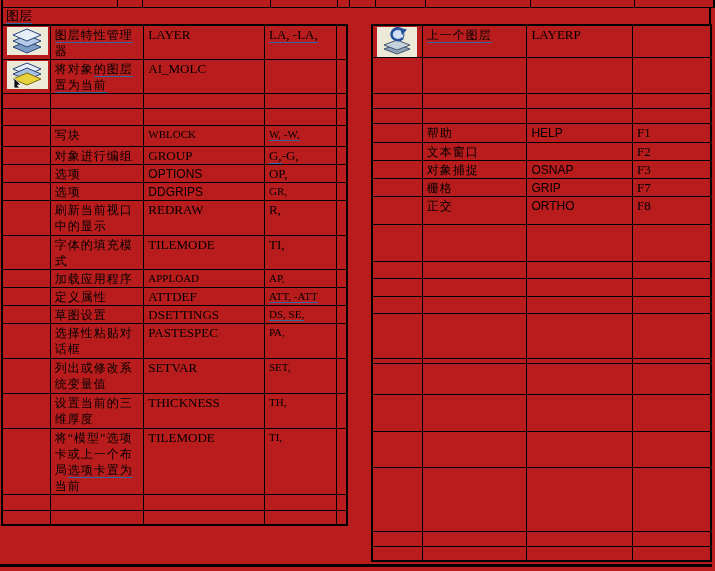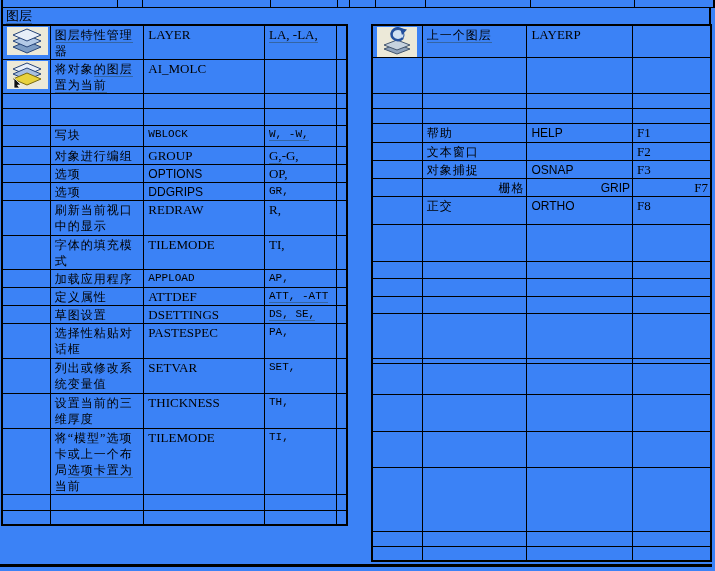--- a/index.html
+++ b/index.html
@@ -3,7 +3,7 @@
 <meta charset="utf-8">
 <style>
   html,body{margin:0;padding:0;background:#fff;}
-  #canvas{position:relative;width:715px;height:571px;background:#3b82f6;overflow:hidden;
+  #canvas{position:relative;width:715px;height:571px;background:#b91c1c;overflow:hidden;
           font-family:"Liberation Serif","DejaVu Serif",serif;}
   
   #top-partial{position:absolute;left:1px;top:0;width:710px;height:7px;

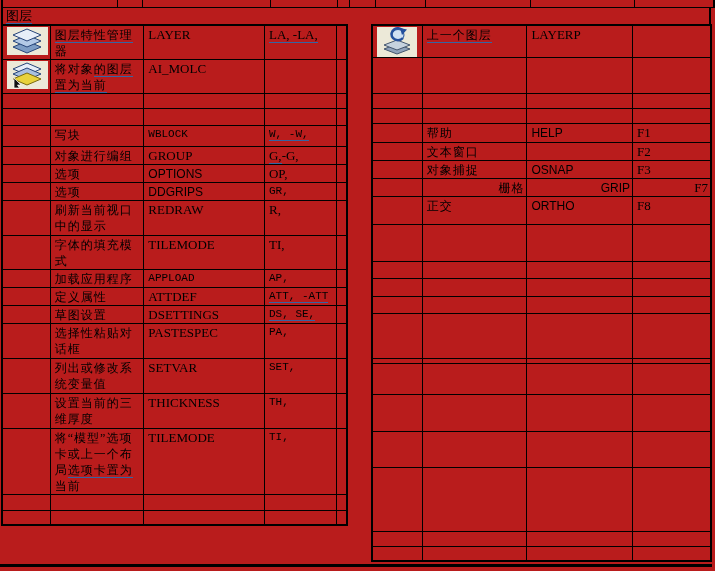--- a/index.html
+++ b/index.html
@@ -26,7 +26,7 @@
   #tbl-right td.icon-cell.has-icon .icon-btn{width:40px;height:30px;margin:0 auto;}
   .desc-cell{font-size:12px;line-height:16px;letter-spacing:1px;}
   .f-serif{font-family:"Liberation Serif","DejaVu Serif",serif;font-size:13px;line-height:16px;}
-  .f-mono{font-family:Liberation Mono, monospace;font-size:11px;line-height:15px;}
+  .f-mono{font-family:Liberation Serif, serif;font-size:11px;line-height:15px;}
   .f-sans{font-family:"Liberation Sans","DejaVu Sans",sans-serif;font-size:12px;line-height:16px;}
   .u{border-bottom:1px solid #3465a4;}
   #header-row .u{border-bottom:1px solid #3465a4;}

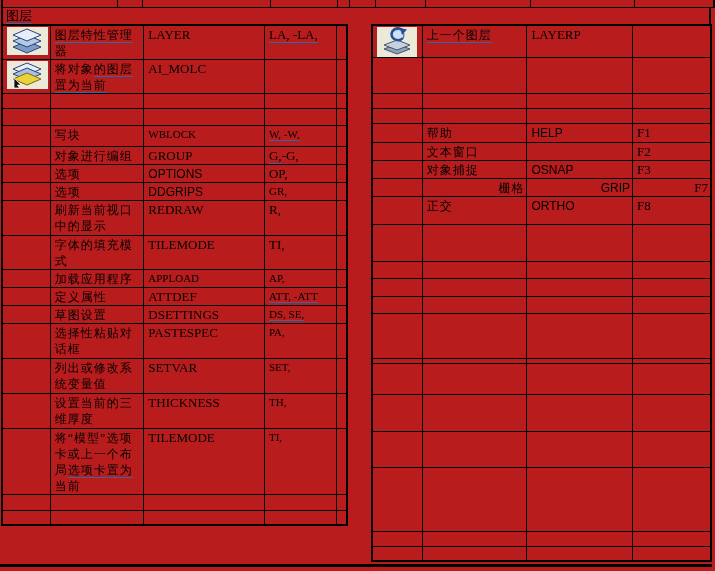--- a/index.html
+++ b/index.html
@@ -287,7 +287,7 @@
           <td class="cmd-cell f-sans">OSNAP</td>
           <td class="key-cell f-serif"><span>F3</span></td>
         </tr>
-        <tr style="height: 18px; text-align: right;">
+        <tr style="height: 18px;">
           <td class="icon-cell"></td>
           <td class="desc-cell"><span>栅格</span></td>
           <td class="cmd-cell f-sans">GRIP</td>

